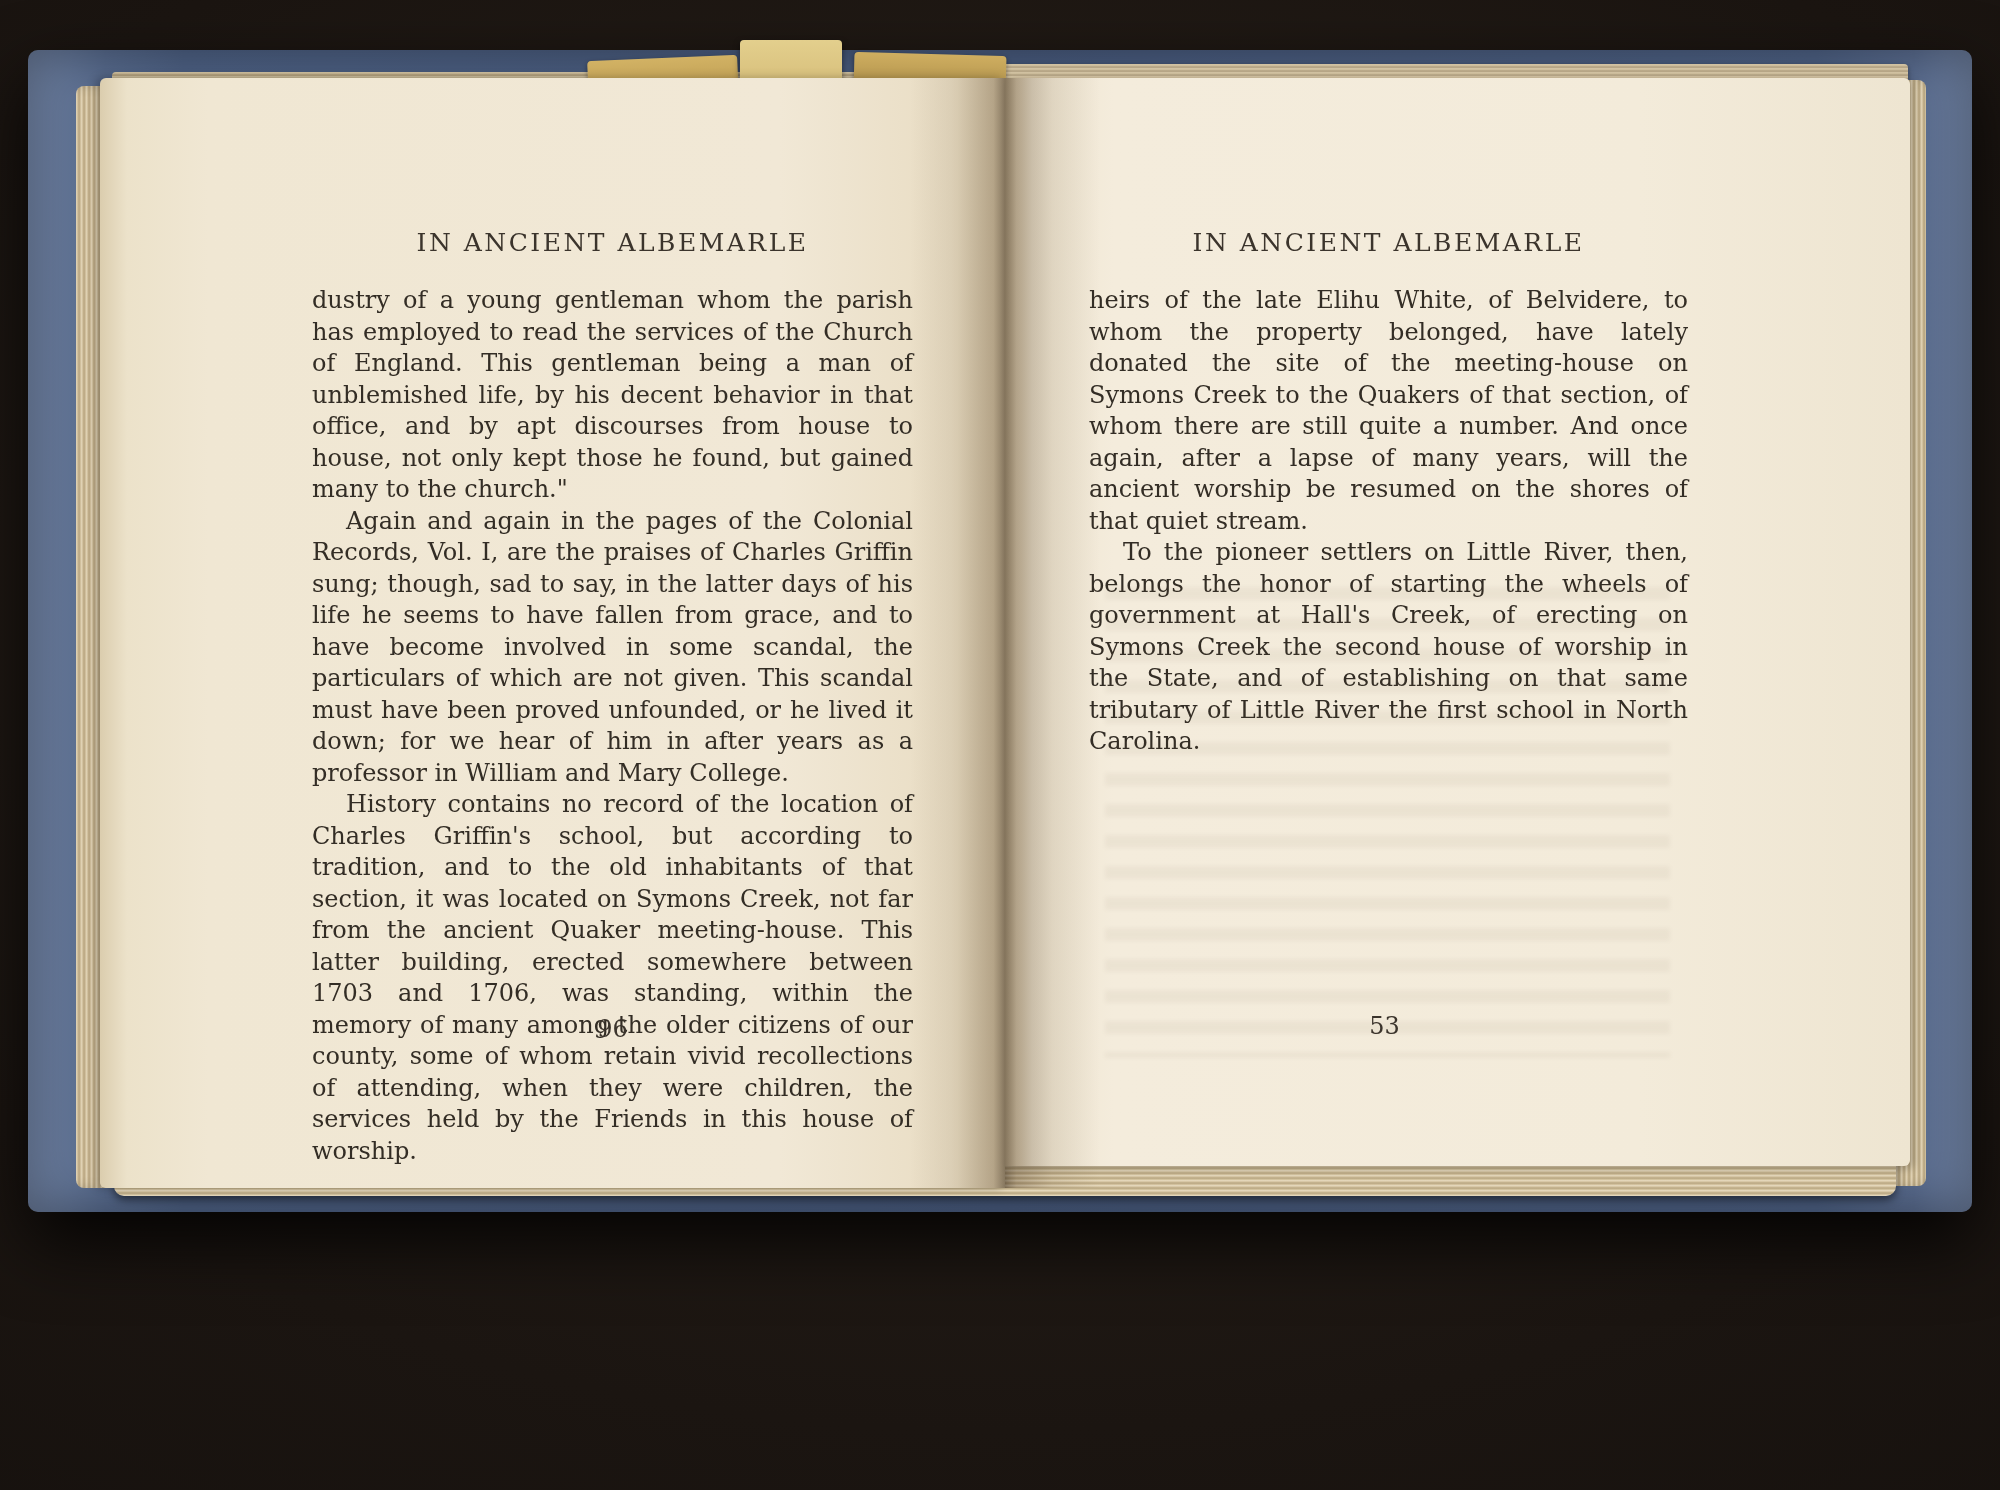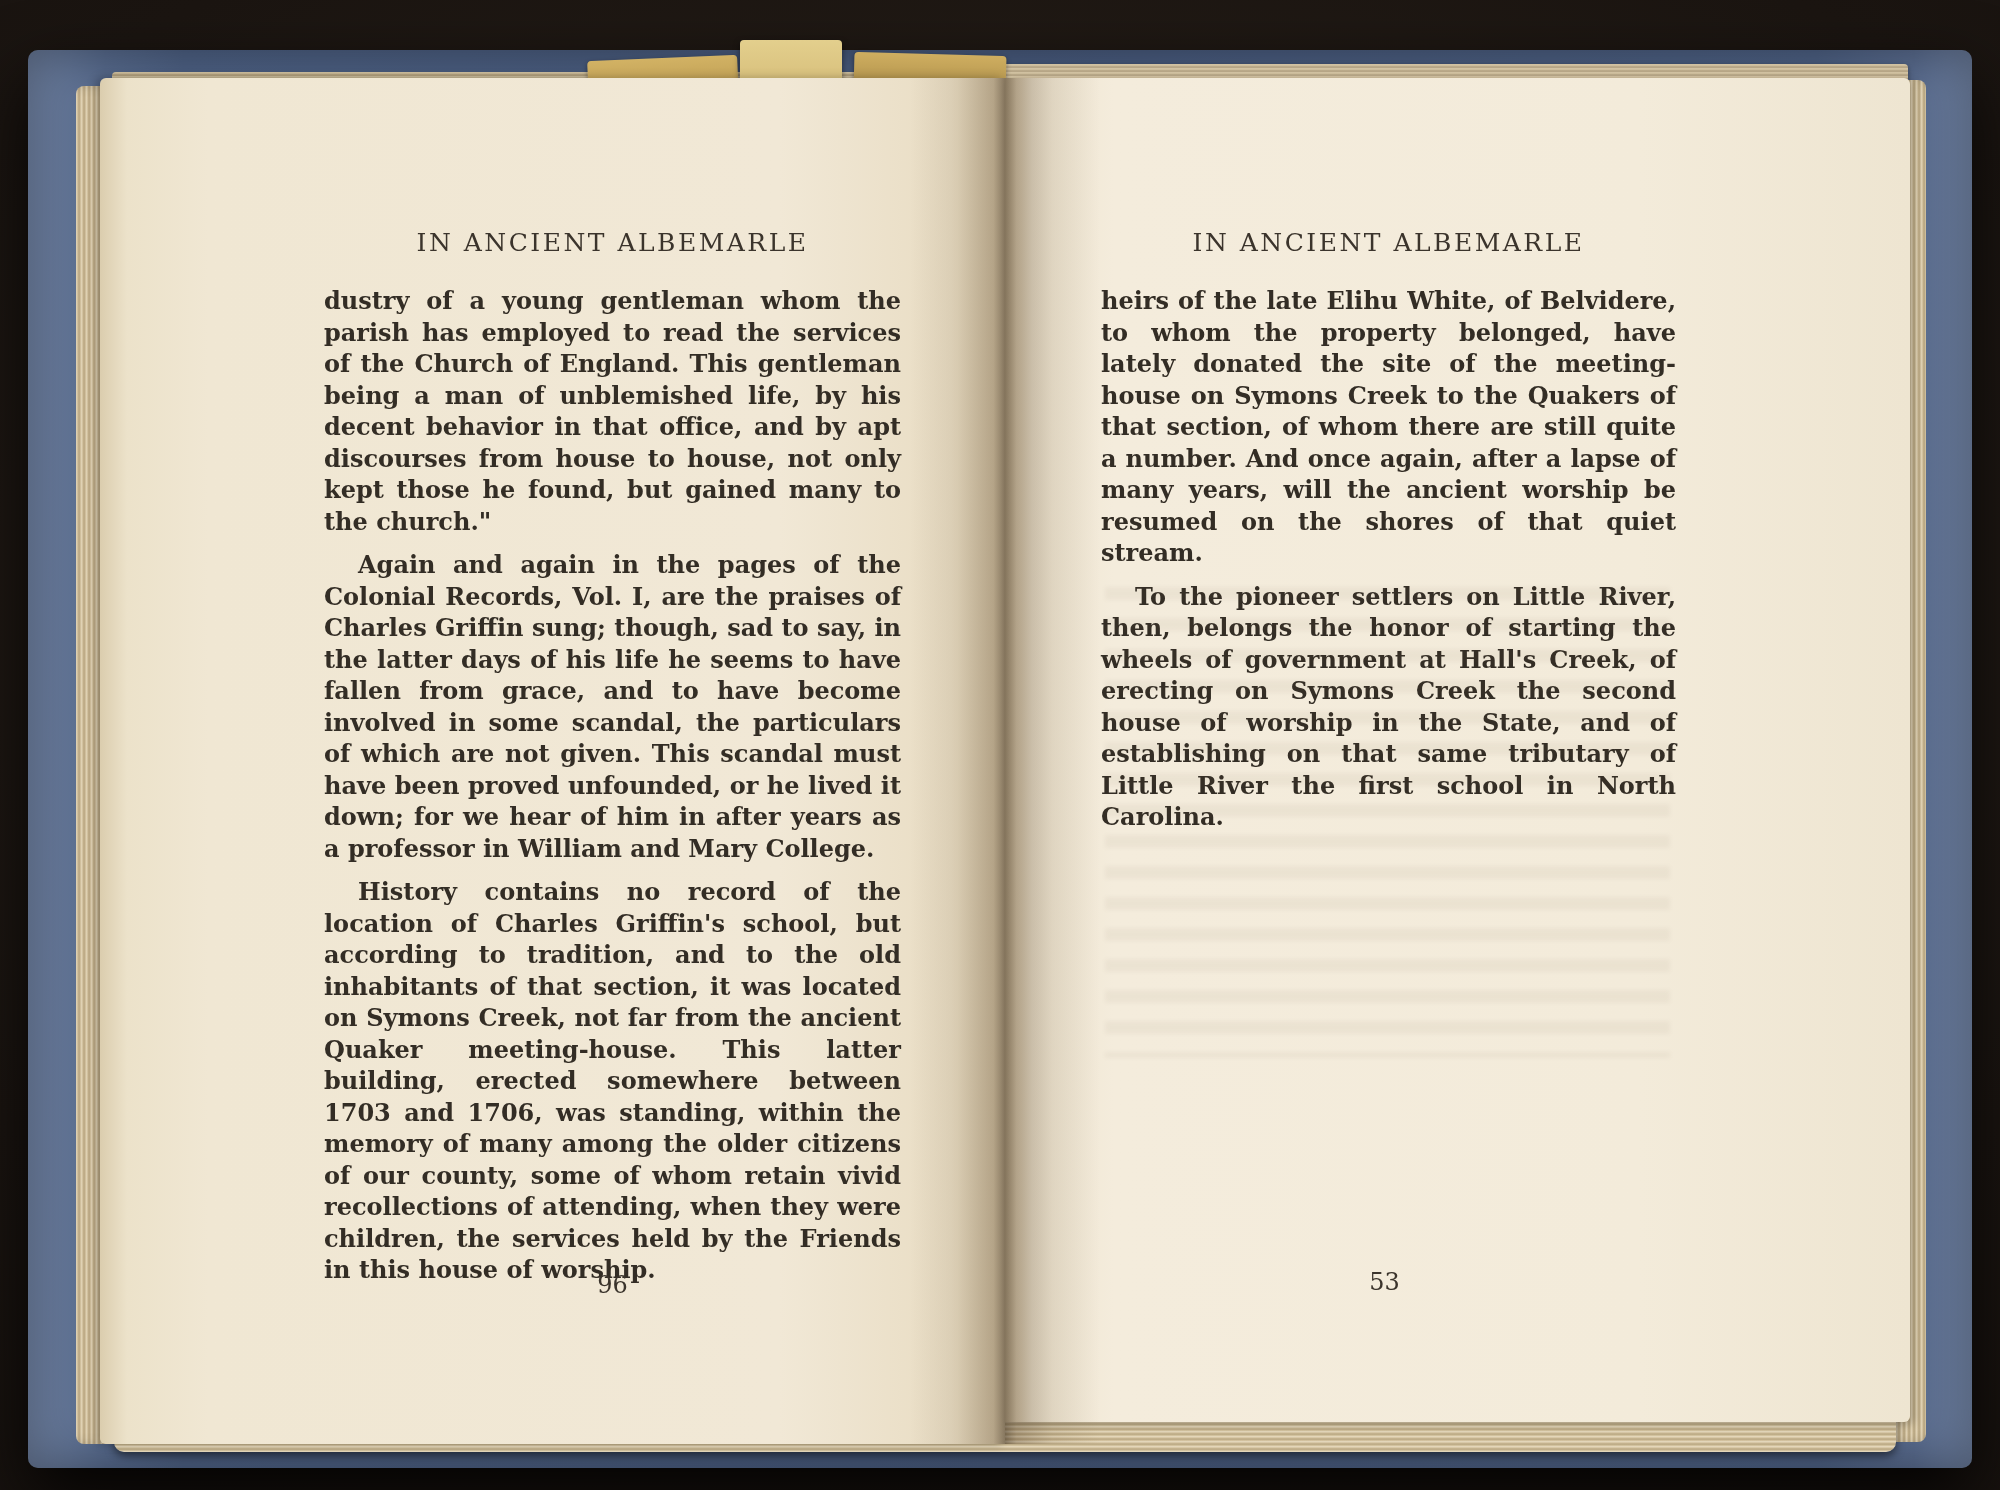--- a/index.html
+++ b/index.html
@@ -14,7 +14,7 @@
     position:absolute; inset:0;
     background: radial-gradient(ellipse 140% 120% at 50% 42%, #2a221b 0%, #1b1511 45%, #0d0a08 100%);
   }
-  .book { position:absolute; left:28px; top:50px; width:1944px; height:1418px; }
+  .book { position:absolute; left:28px; top:50px; width:1944px; height:1162px; }
   .cover {
     position:absolute; inset:0; border-radius:10px;
     background: linear-gradient(90deg, #6d7f9f 0%, #55688a 4%, #4b5e80 8%, #46587a 50%, #4b5e80 92%, #57698b 97%, #6d7f9f 100%);

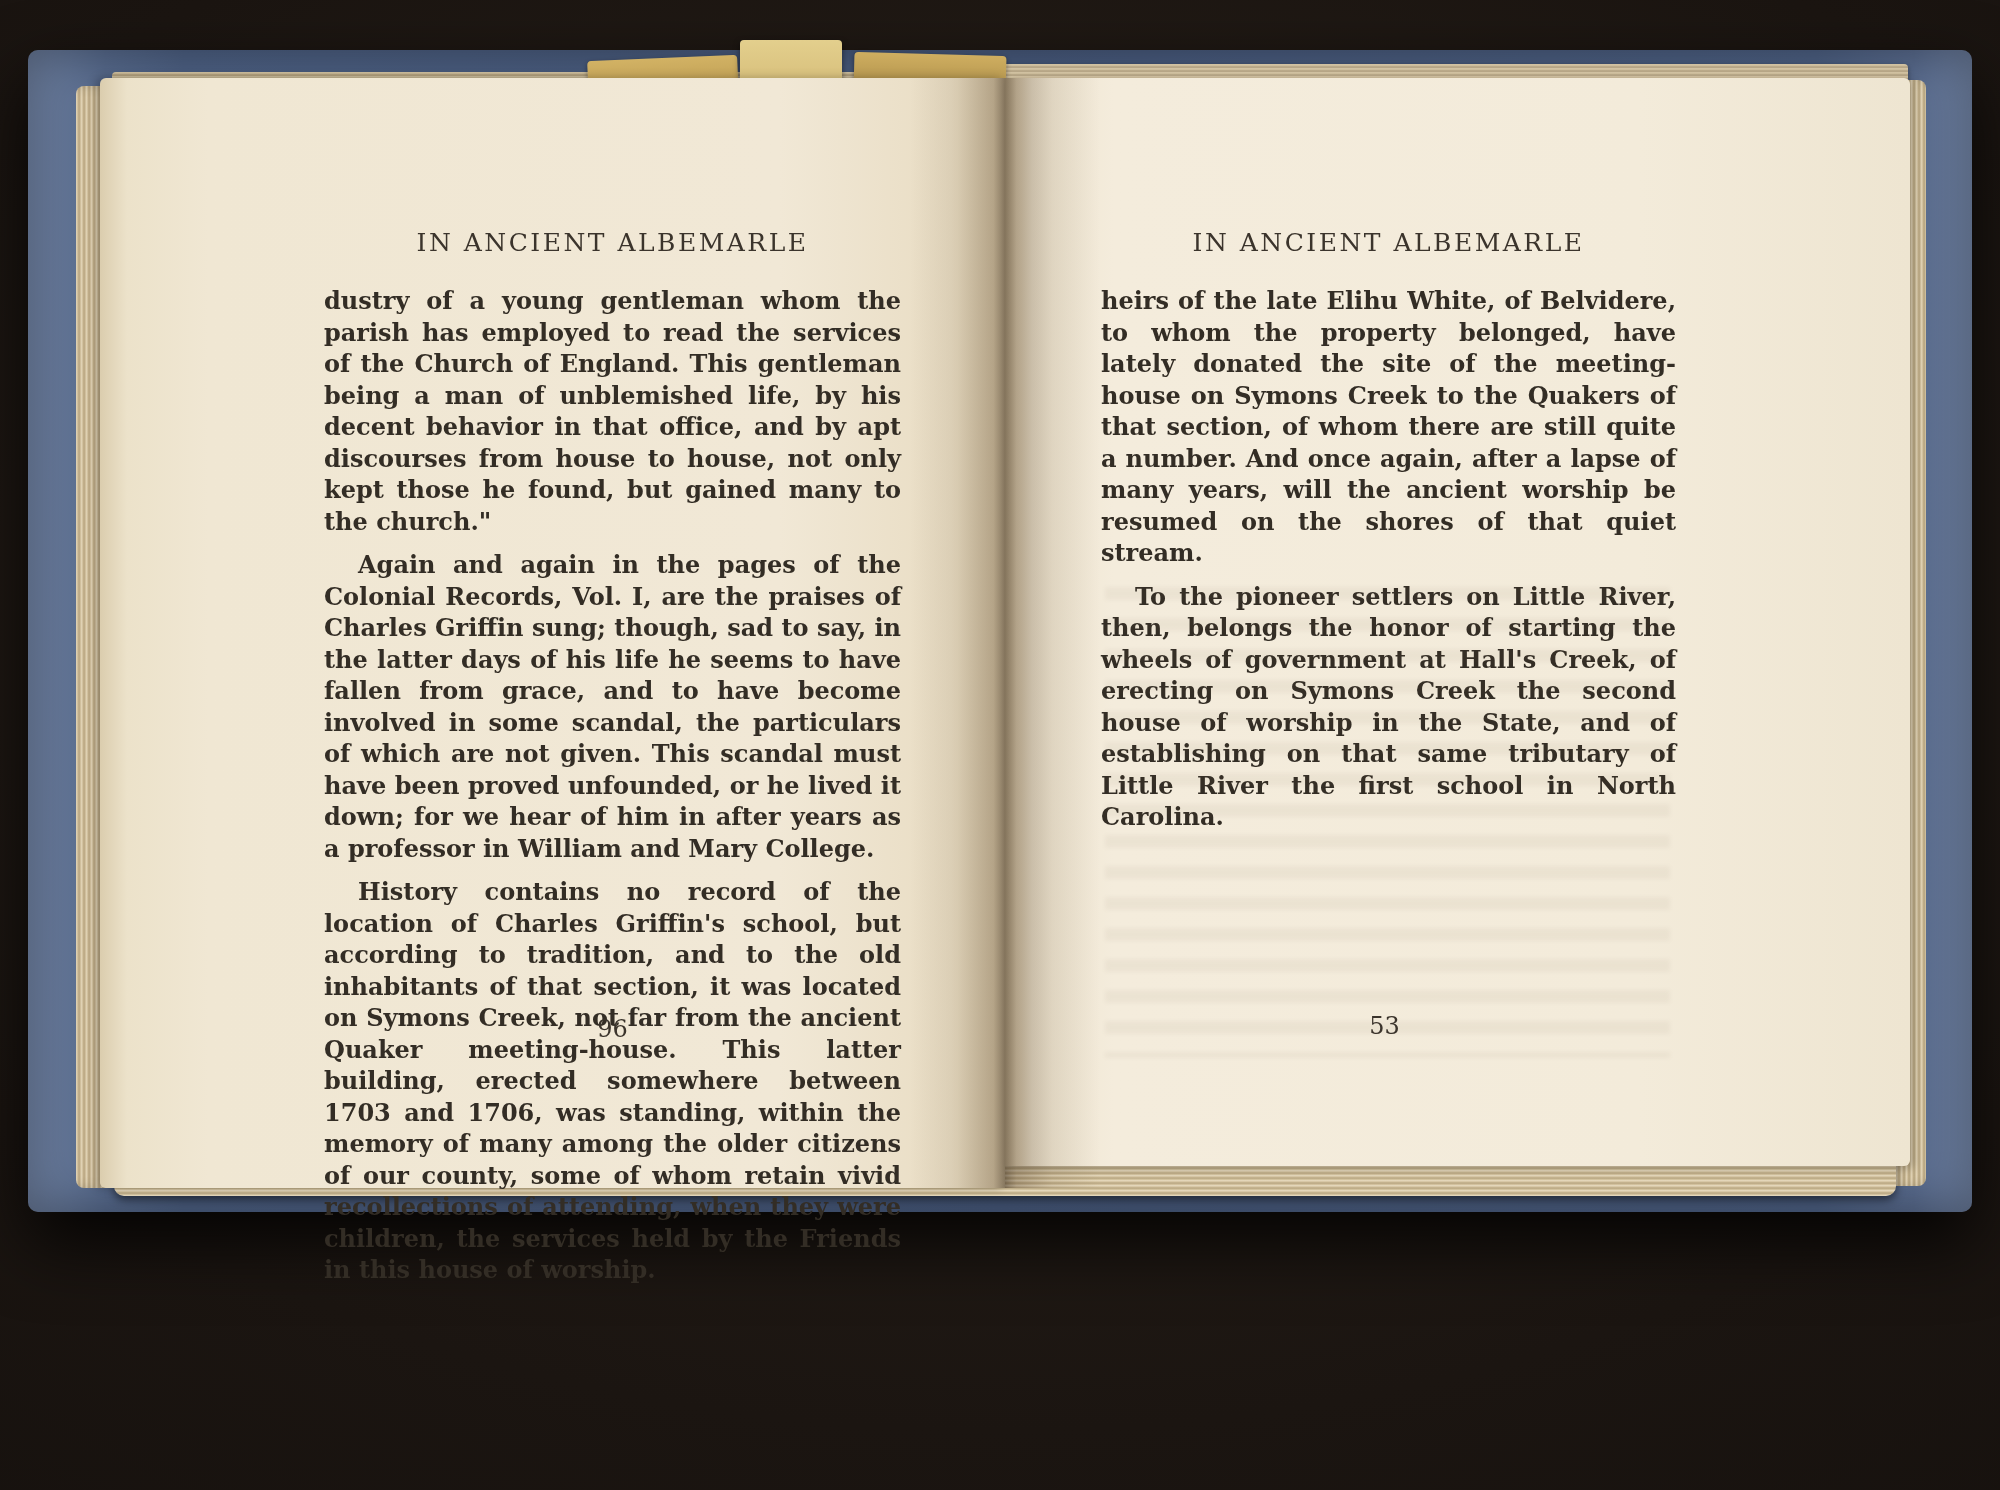--- a/index.html
+++ b/index.html
@@ -101,7 +101,7 @@
   }
   .page-left  .text-block { margin-left:212px; margin-right:92px; }
   .page-right .text-block { margin-left:84px;  margin-right:222px; }
-  .text-block p { margin:12px; text-indent:34px;font-weight:bold; }
+  .text-block p { margin:0; text-indent:34px; }
   .text-block p.no-indent { text-indent:0; }
   .folio { position:absolute; text-align:center; font-size:24px; color:#3b342c; }
   .page-left  .folio { bottom:145px; left:212px; right:92px; }

